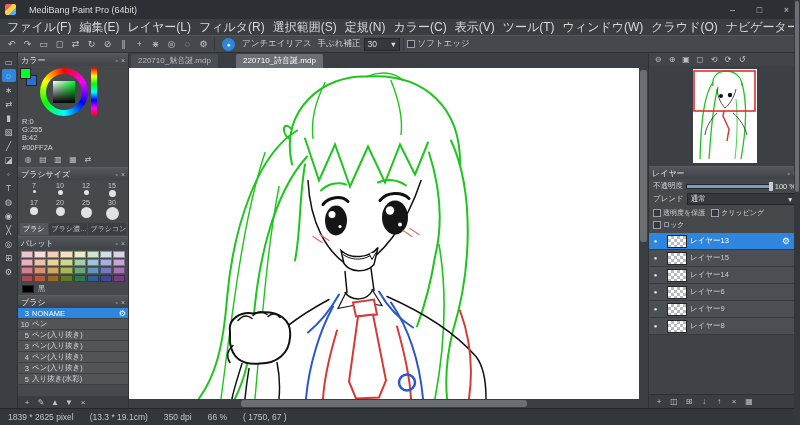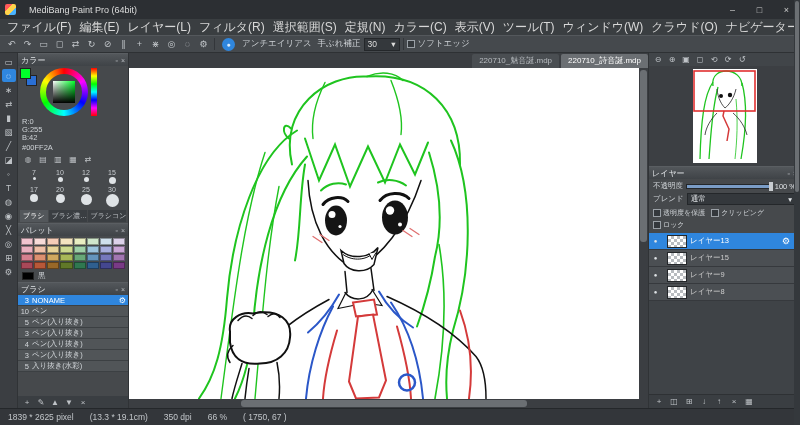--- a/index.html
+++ b/index.html
@@ -62,7 +62,7 @@
 .bgear{font-size:8px;flex:0 0 auto;}
 .brush-foot{height:12px;display:flex;align-items:center;gap:2px;background:#3a3e42;padding:0 3px;flex:0 0 auto;}
 .canvas-col{flex:1;display:flex;flex-direction:column;min-width:0;background:#56595d;}
-.tabbar{height:15px;background:#3b3e42;display:flex;align-items:flex-end;padding:1px 0 0 2px;gap:2px;flex:0 0 auto;overflow:hidden;justify-content:flex-end;}
+.tabbar{height:15px;background:#3b3e42;display:flex;align-items:flex-end;padding:1px 0 0 2px;gap:18px;flex:0 0 auto;overflow:hidden;}
 .doc-tab{font-size:8px;color:#b8bcc0;background:#4a4e52;padding:1px 7px 2px;border-radius:2px 2px 0 0;white-space:nowrap;}
 .doc-tab.active{background:#6b6f73;color:#fff;}
 .canvas-wrap{flex:1;position:relative;min-height:0;}

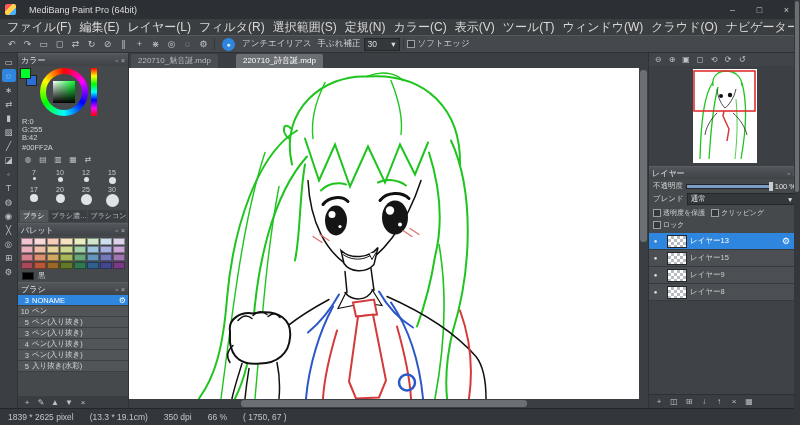--- a/index.html
+++ b/index.html
@@ -221,6 +221,13 @@
           <span class="mini-icon">⇄</span>
         </div>
 
+      <div class="phead">
+        <span class="phead-title">ブラシサイズ</span>
+        <span class="phead-icons">
+          <span>▫</span>
+          <span>×</span>
+        </span>
+      </div>
       <div class="bs-grid" id="bs-grid">
           <div class="bs-cell">
             <span class="bs-num">7</span>

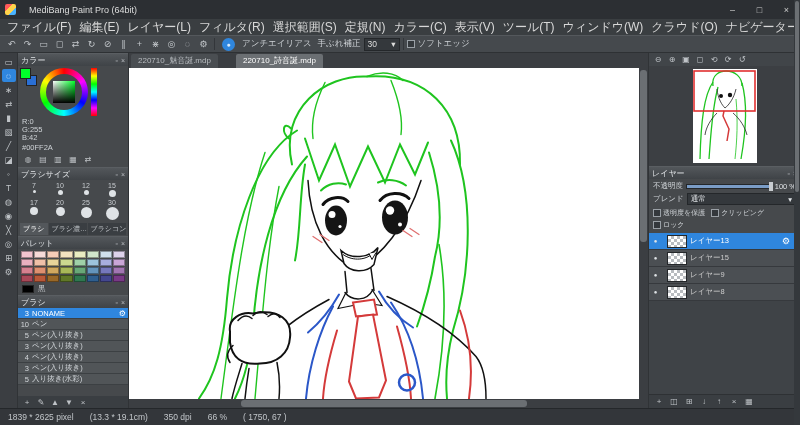--- a/index.html
+++ b/index.html
@@ -543,6 +543,13 @@
             <span class="lth" style="margin-left: 7px;">
               <span class="checker"></span>
             </span>
+            <span class="lname">レイヤー14</span>
+          </div>
+          <div class="lrow">
+            <span class="vis">●</span>
+            <span class="lth" style="margin-left: 7px;">
+              <span class="checker"></span>
+            </span>
             <span class="lname">レイヤー9</span>
           </div>
           <div class="lrow">

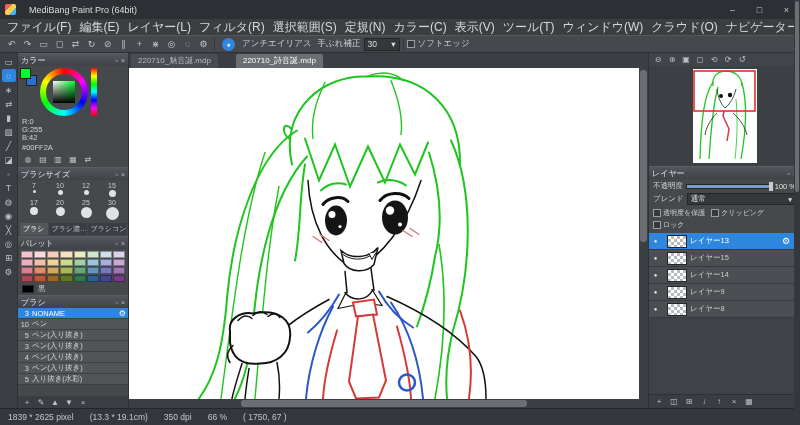--- a/index.html
+++ b/index.html
@@ -550,6 +550,13 @@
             <span class="lth" style="margin-left: 7px;">
               <span class="checker"></span>
             </span>
+            <span class="lname">レイヤー6</span>
+          </div>
+          <div class="lrow">
+            <span class="vis">●</span>
+            <span class="lth" style="margin-left: 7px;">
+              <span class="checker"></span>
+            </span>
             <span class="lname">レイヤー9</span>
           </div>
           <div class="lrow">

